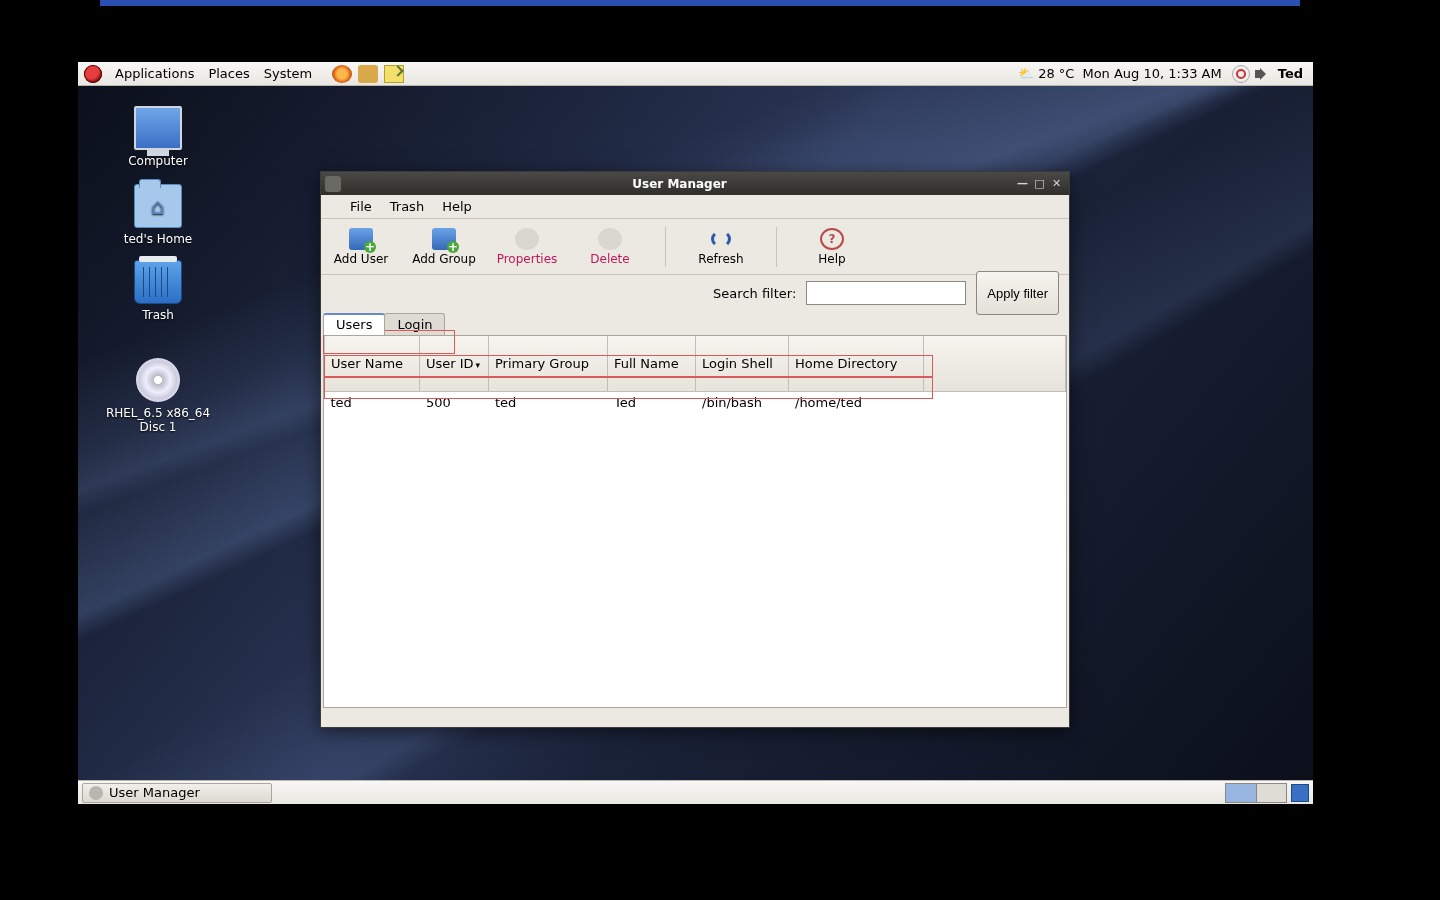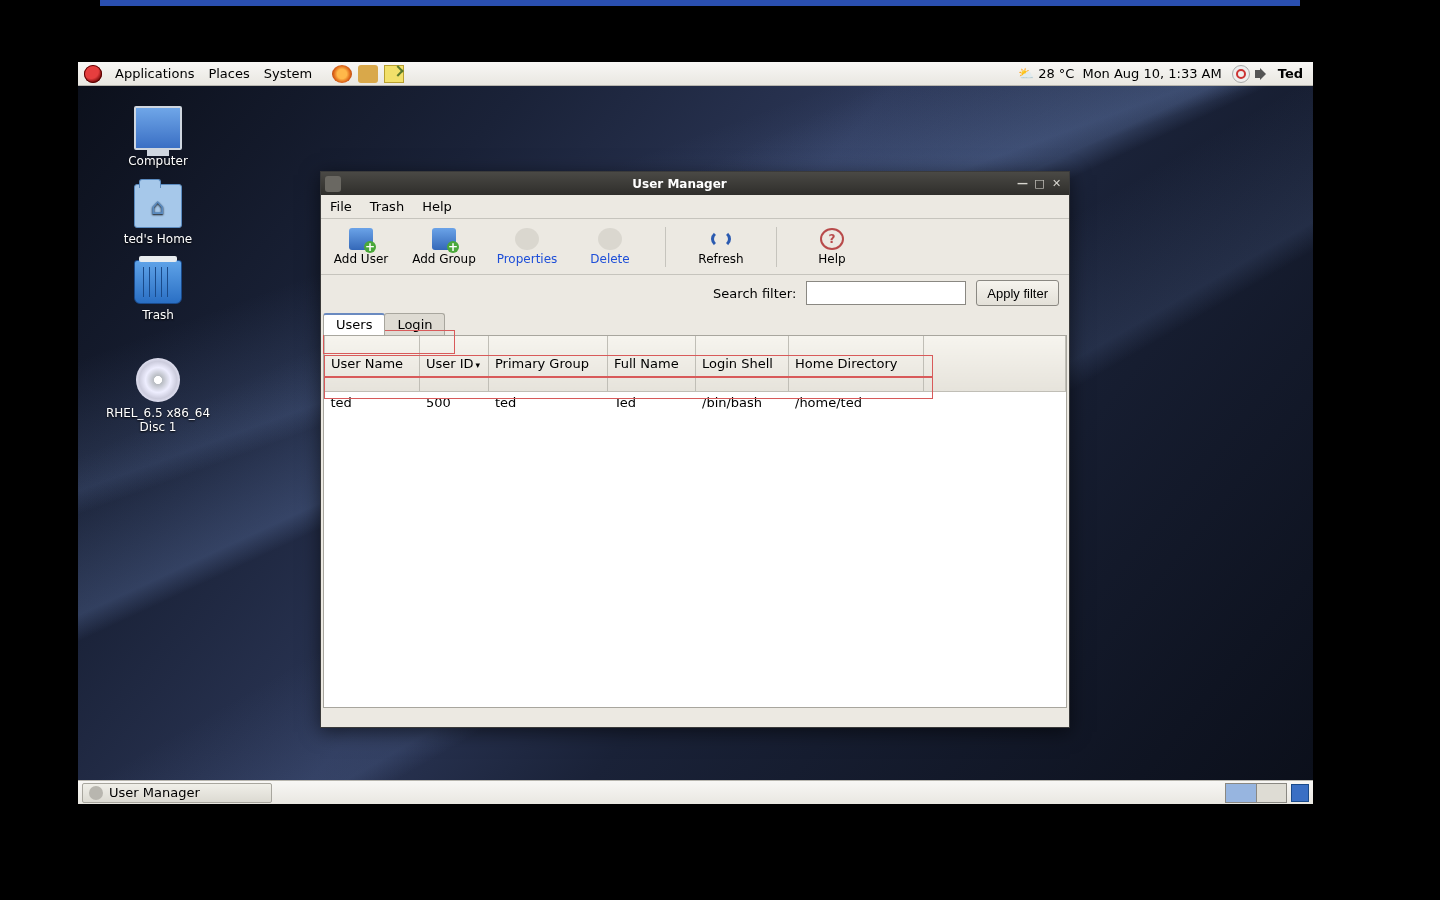--- a/index.html
+++ b/index.html
@@ -116,7 +116,7 @@
   .titlebar .tico{width:16px;height:16px;border-radius:3px;background:#6a6862;margin-right:4px;}
   .titlebar .title{ flex:1; text-align:center; }
   .titlebar .wbtn{ width:17px;height:15px;display:flex;align-items:center;justify-content:center;color:#d8d6d0;font-size:11px;cursor:default;}
-  .menubar{ height:24px; display:flex; align-items:center; padding:0 0; border-bottom:1px solid #c6c4bd; background:#ece9e2;}
+  .menubar{ height:24px; display:flex; align-items:center; padding:0 20px; border-bottom:1px solid #c6c4bd; background:#ece9e2;}
   .menubar .m{ padding:2px 9px; cursor:default;}
   .toolbar{ height:56px; display:flex; align-items:center; padding:2px 6px; gap:15px; border-bottom:1px solid #c6c4bd;}
   .tbtn{ width:68px; height:50px; display:flex; flex-direction:column; align-items:center; justify-content:center; gap:2px; border-radius:2px; cursor:default; font-size:12px;}

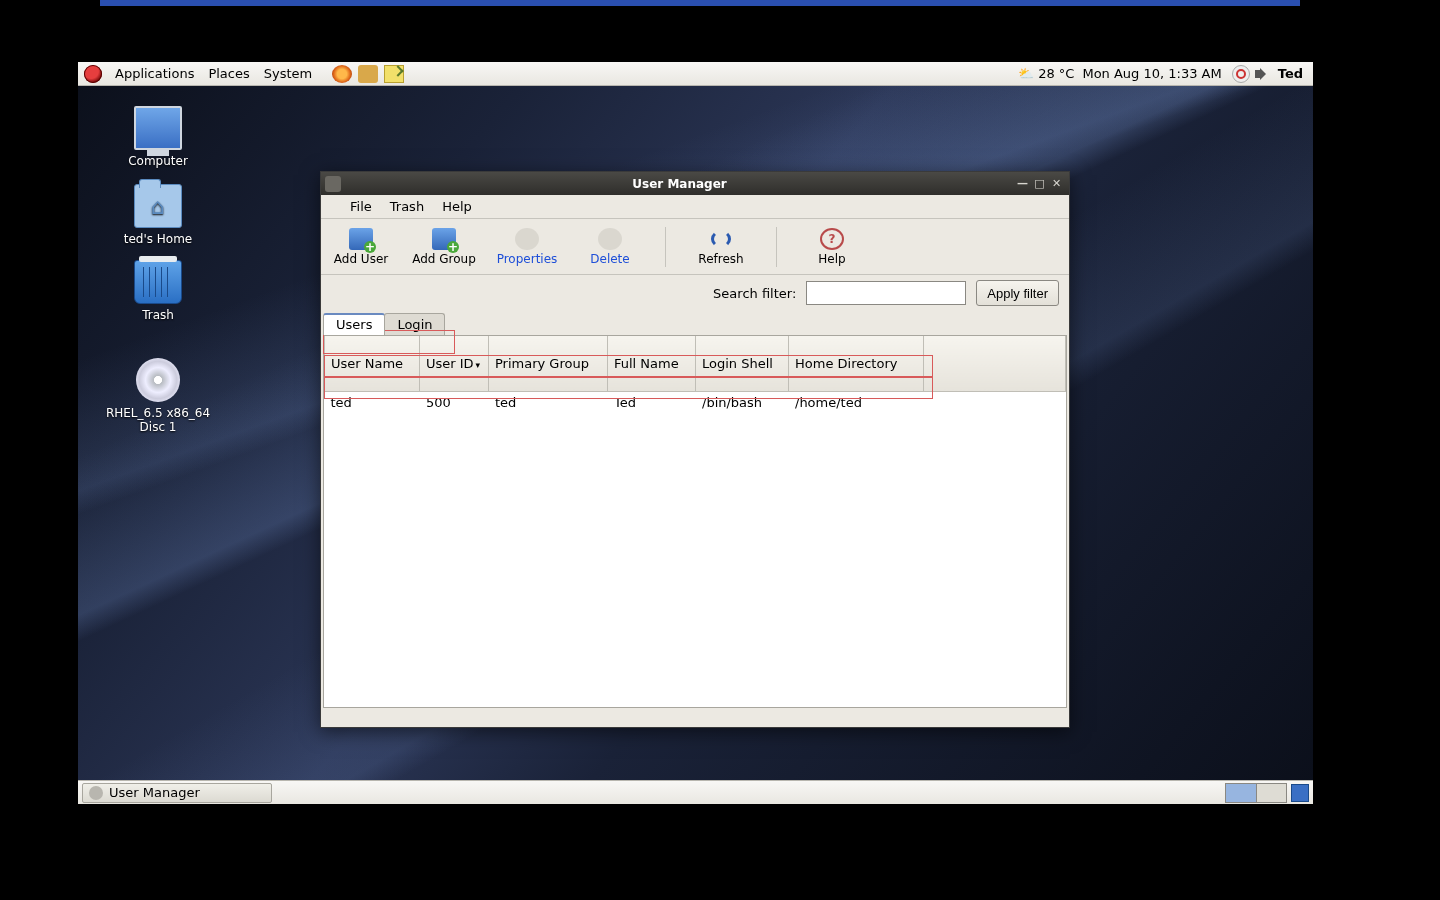--- a/index.html
+++ b/index.html
@@ -120,7 +120,7 @@
   .menubar .m{ padding:2px 9px; cursor:default;}
   .toolbar{ height:56px; display:flex; align-items:center; padding:2px 6px; gap:15px; border-bottom:1px solid #c6c4bd;}
   .tbtn{ width:68px; height:50px; display:flex; flex-direction:column; align-items:center; justify-content:center; gap:2px; border-radius:2px; cursor:default; font-size:12px;}
-  .tbtn.disabled{ color:#1d4ed8;}
+  .tbtn.disabled{ color:#be185d;}
   .tbtn .ticon{width:24px;height:22px;position:relative;}
   .ti-adduser{background:linear-gradient(#6ba3e8,#3468b8);border-radius:3px;}
   .ti-adduser::after{content:"";position:absolute;right:-3px;bottom:-3px;width:12px;height:12px;border-radius:50%;background:#4aa83a;color:#fff;font-size:11px;line-height:12px;text-align:center;}

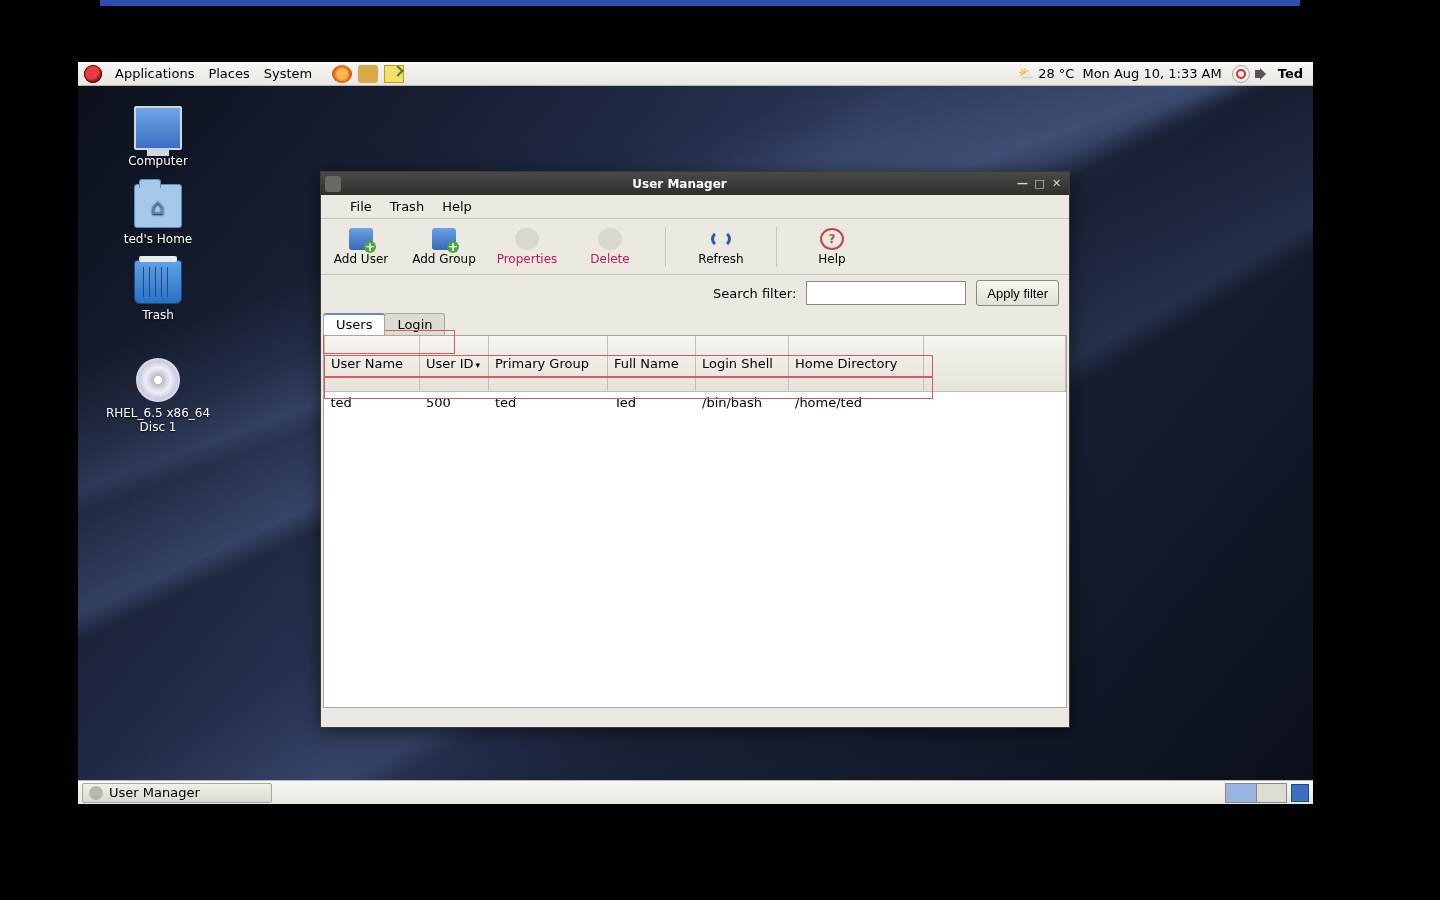--- a/index.html
+++ b/index.html
@@ -137,7 +137,7 @@
 
   .filter-row{ height:36px; display:flex; align-items:center; justify-content:flex-end; gap:10px; padding:0 10px; font-size:13px;}
   .filter-row input{ width:160px; height:24px; border:1px solid #8a8882; background:#fff; padding:0 4px; font-size:13px;}
-  .apply-btn{ height:26px; padding:0 10px; background:linear-gradient(#f6f4ee,#e3e0d8); border:1px solid #8a8882; border-radius:3px; cursor:default; font-size:13px;}
+  .apply-btn{ height:44px; padding:0 10px; background:linear-gradient(#f6f4ee,#e3e0d8); border:1px solid #8a8882; border-radius:3px; cursor:default; font-size:13px;}
 
   .tabs{ display:flex; padding:0 2px; margin-top:2px;}
   .tab{ padding:3px 12px; background:#dedbd3; border:1px solid #a8a69e; border-bottom:none; border-radius:3px 3px 0 0; margin-right:-1px; font-size:13px; cursor:default; position:relative;}

